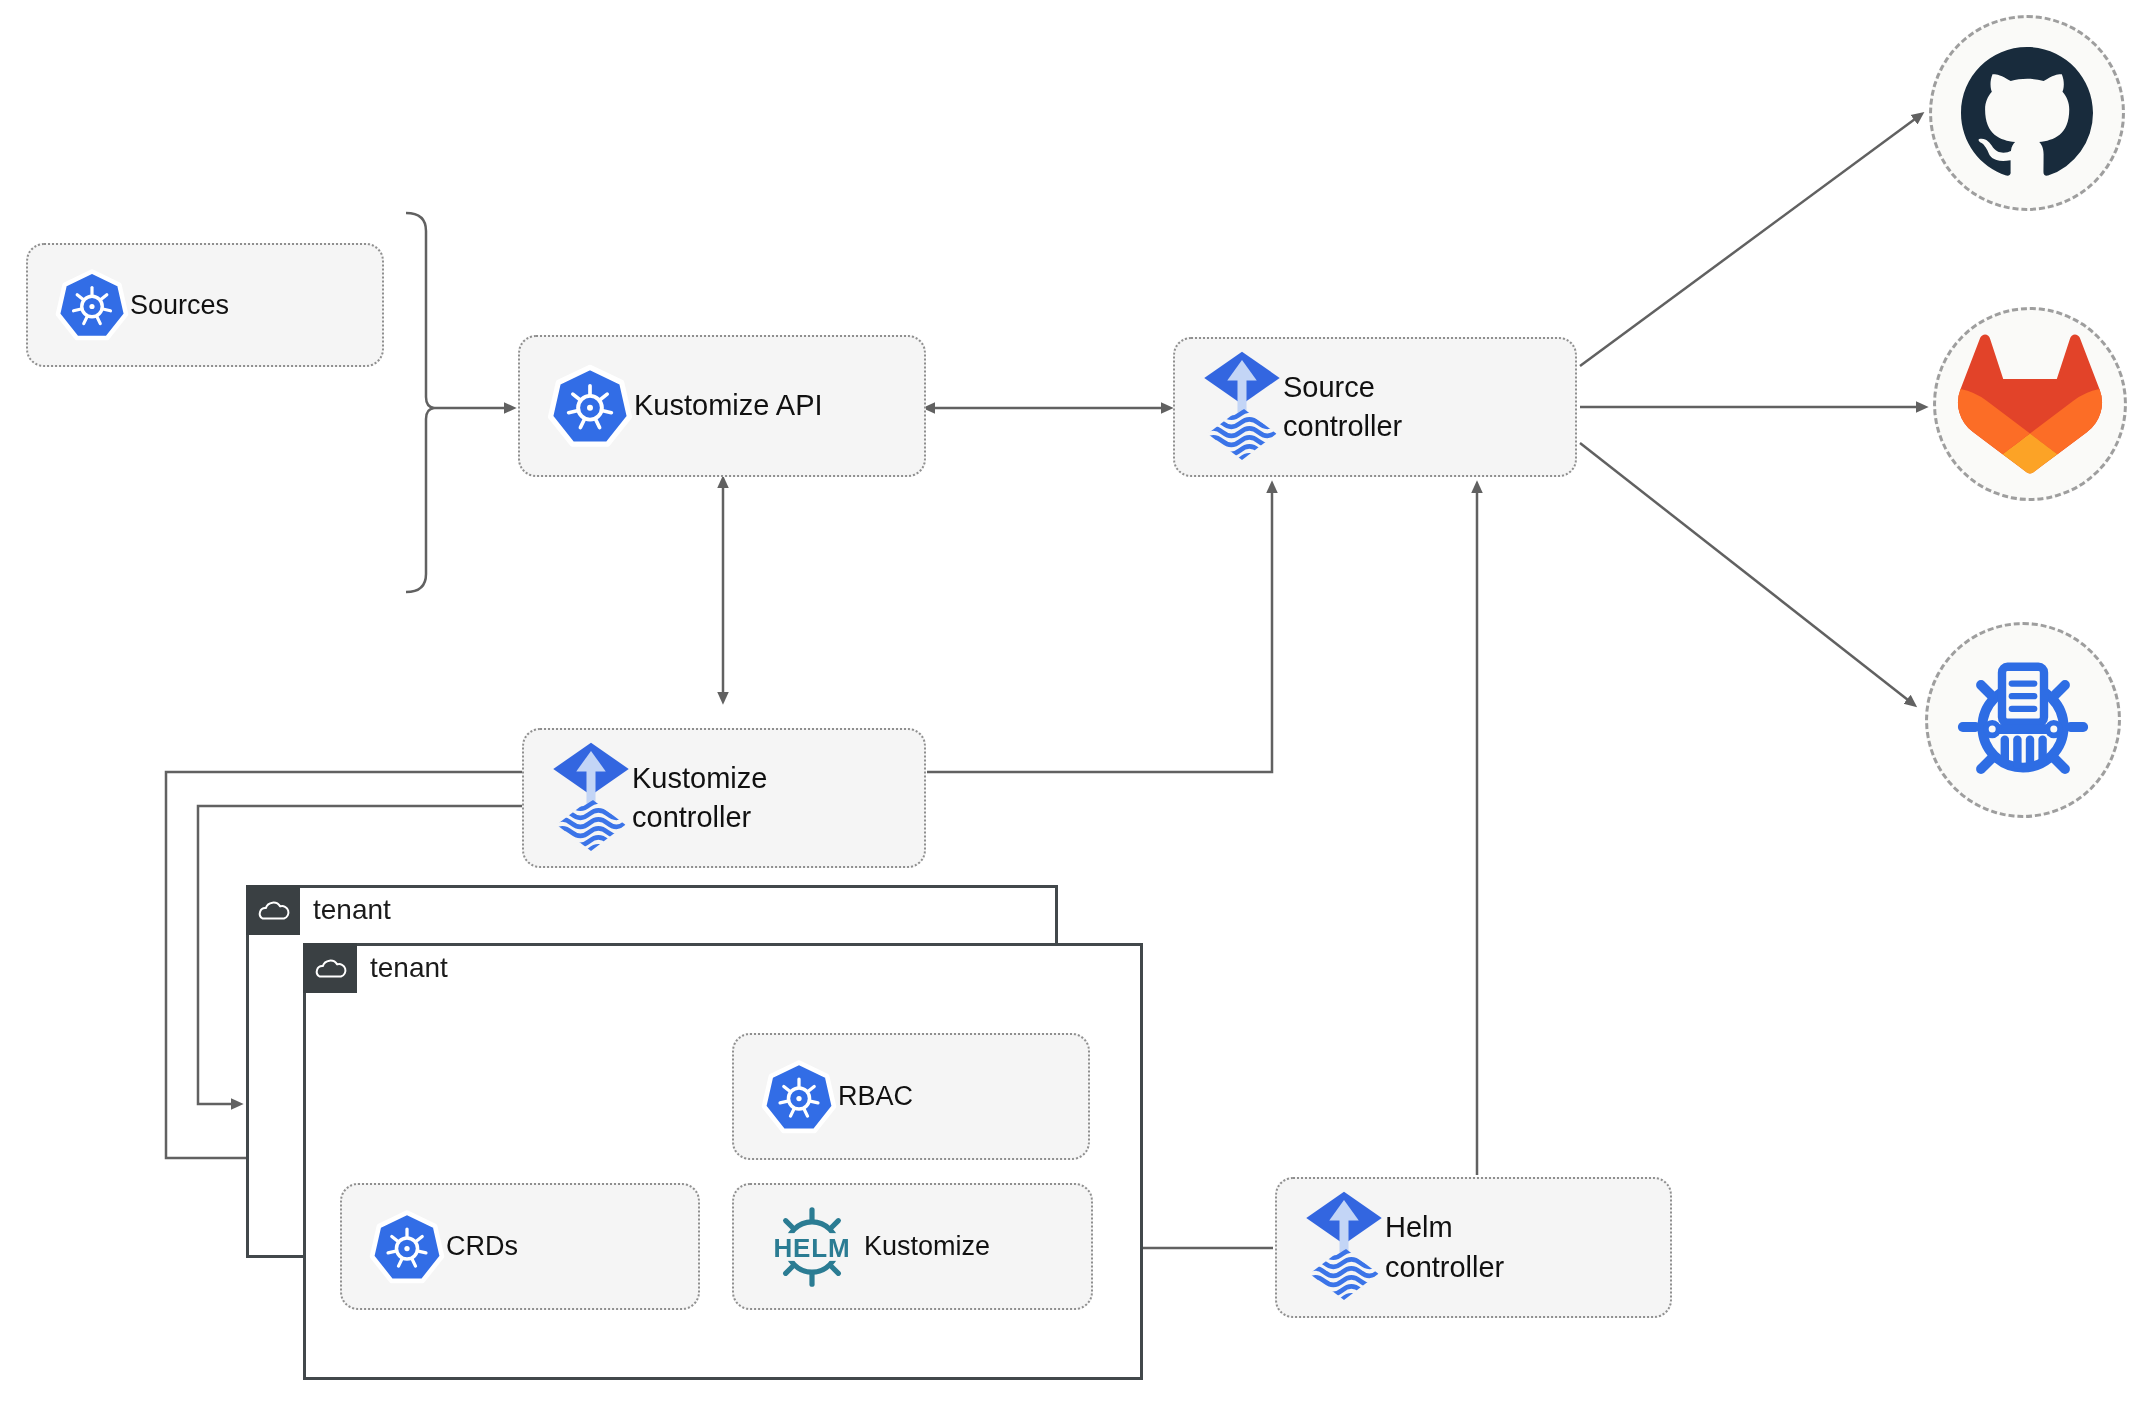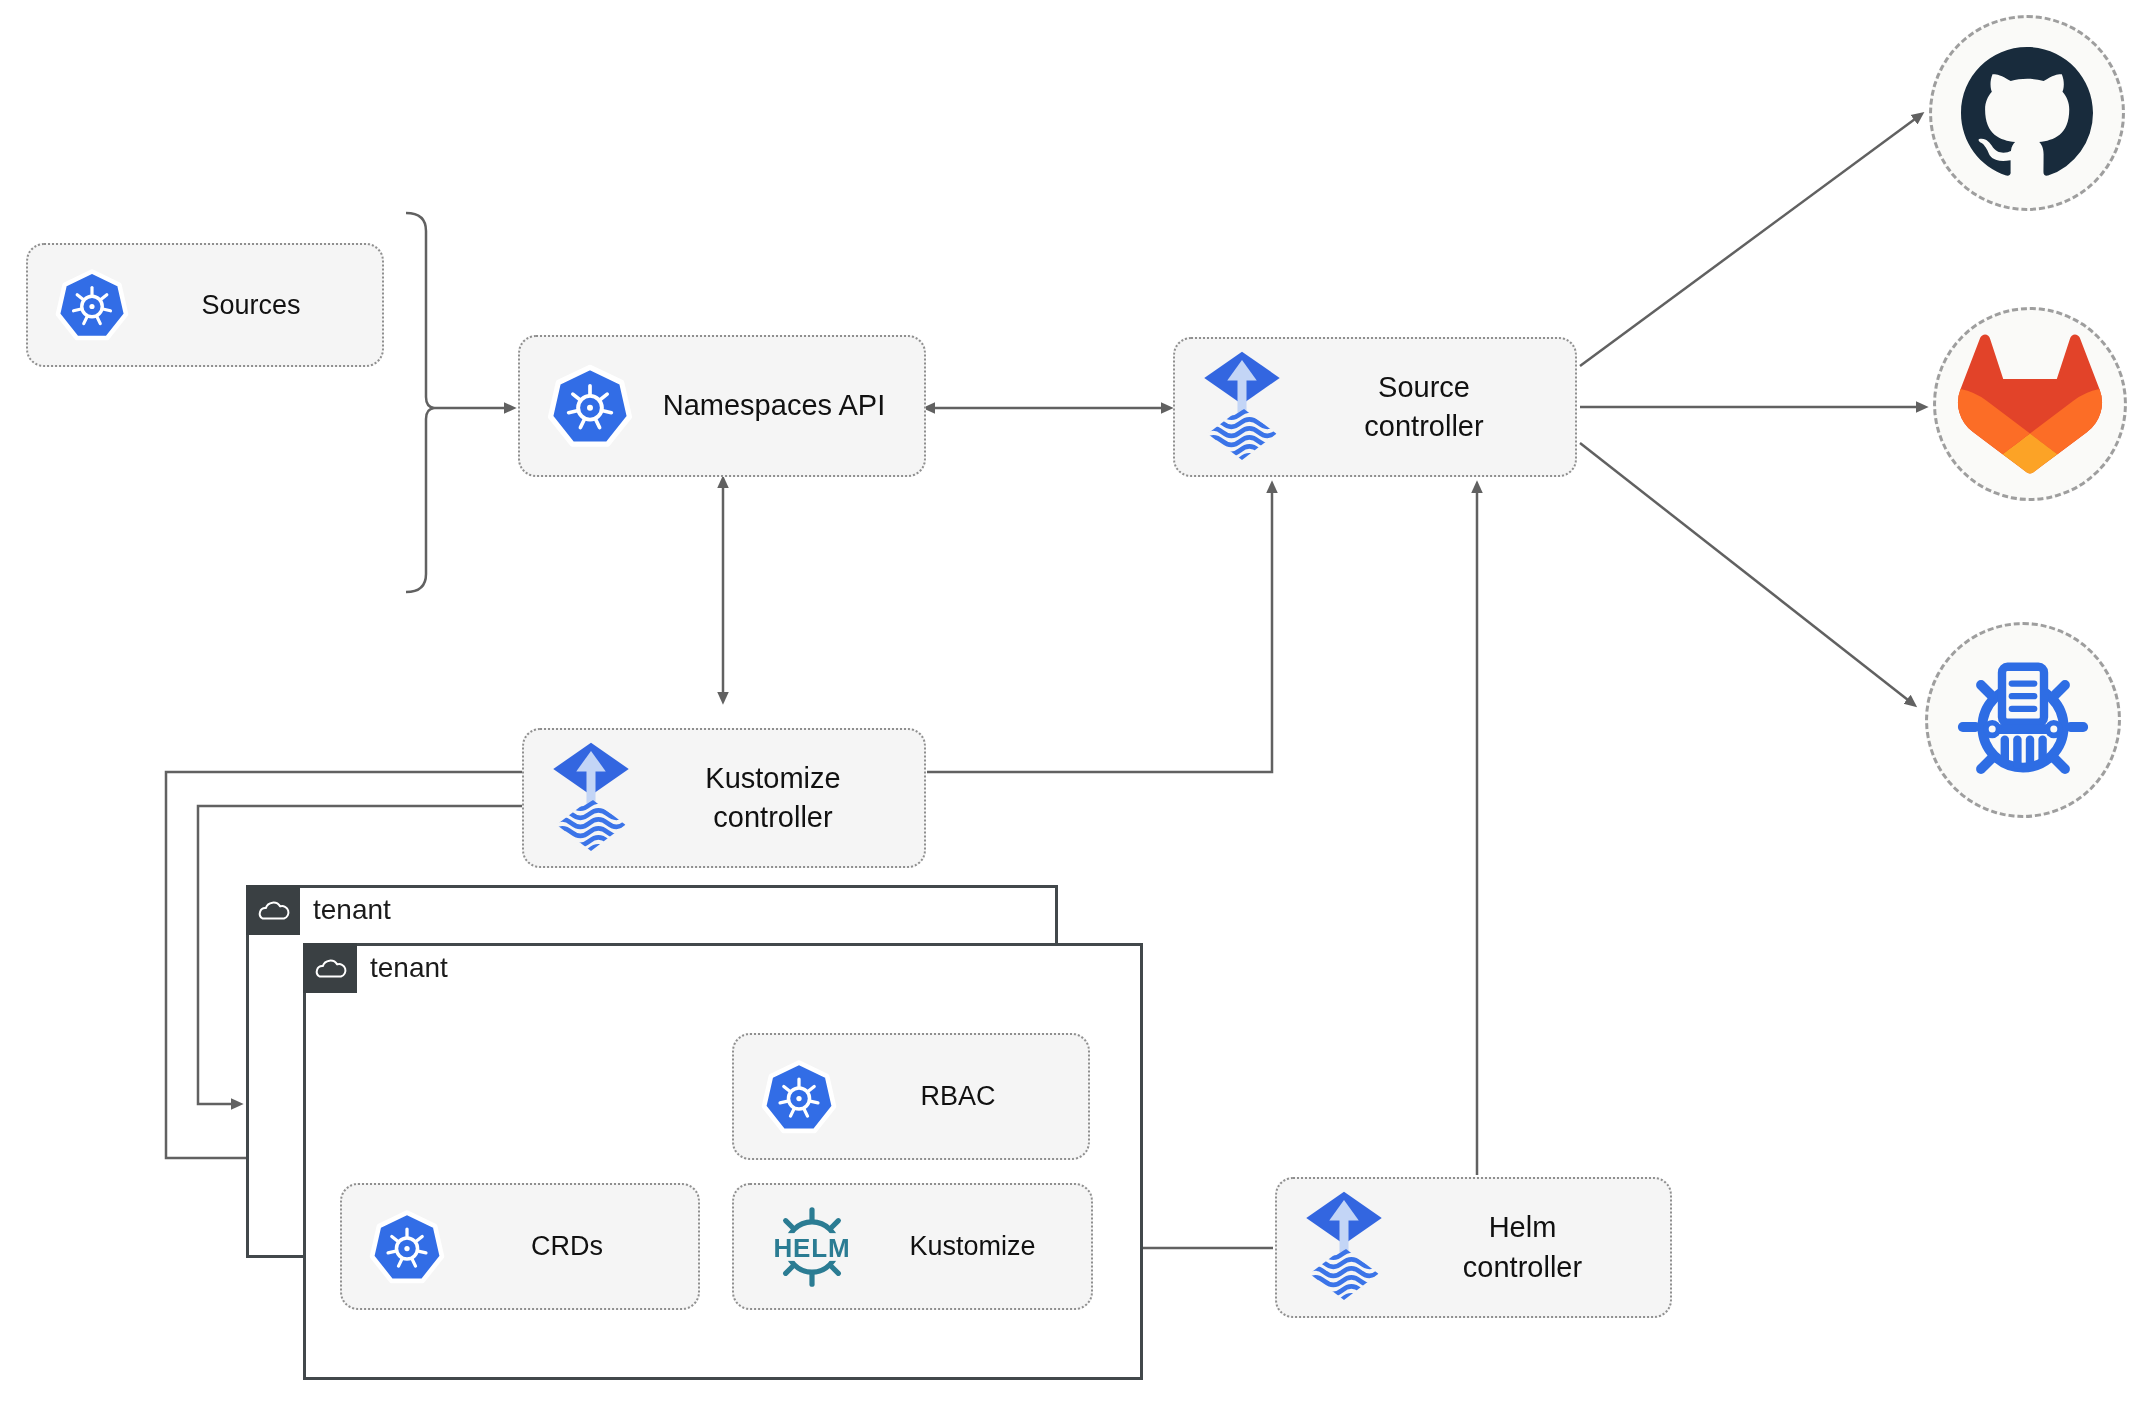--- a/index.html
+++ b/index.html
@@ -10,7 +10,7 @@
   .node{position:absolute;display:flex;align-items:center;background:#f5f5f5;
         border:2px dotted #8f8f8f;border-radius:18px;box-sizing:border-box;}
   .node .ic{flex:0 0 auto;display:flex;align-items:center;justify-content:center;margin-left:26px;}
-  .node .lbl{flex:1 1 auto;text-align:center;font-size:27px;color:#111111;
+  .node .lbl{flex:1 1 auto;font-size:27px;color:#111111;
              white-space:pre-line;line-height:1.35;padding-right:10px;}
   .node .lbl-lg{font-size:29px;}
 

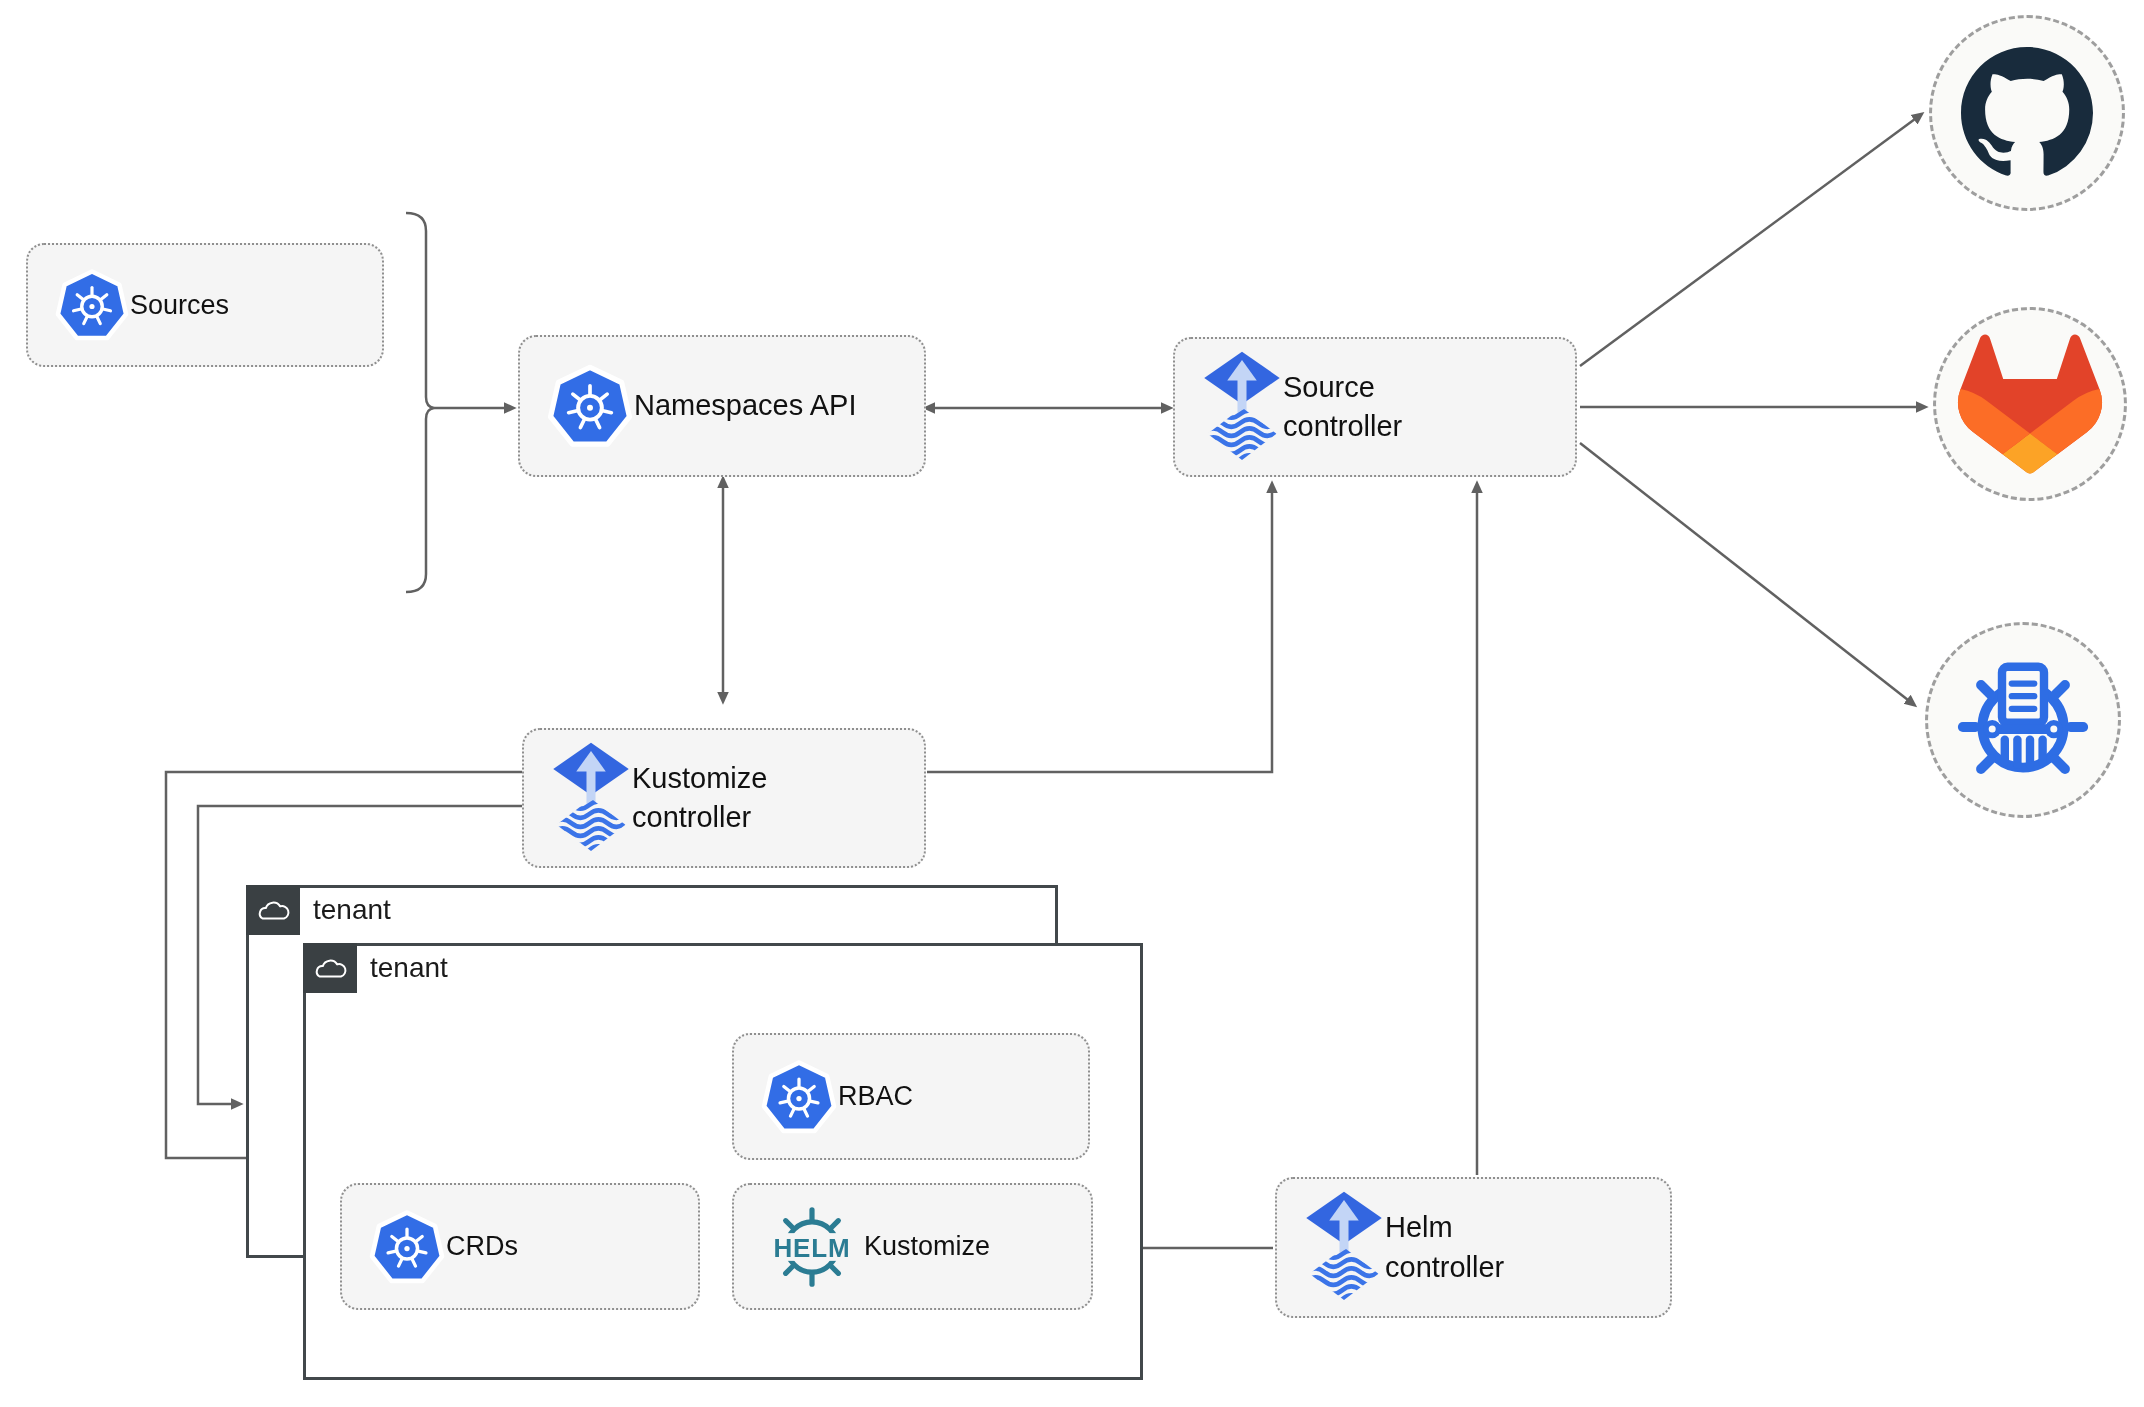--- a/index.html
+++ b/index.html
@@ -127,7 +127,7 @@
           <use href="#k8s"></use>
         </svg>
     </span>
-    <span class="lbl lbl-lg">Namespaces API</span>
+    <span class="lbl lbl-lg">Kustomize API</span>
   </div>
 
   <div class="node" style="left:1173px;top:337px;width:404px;height:140px;">

